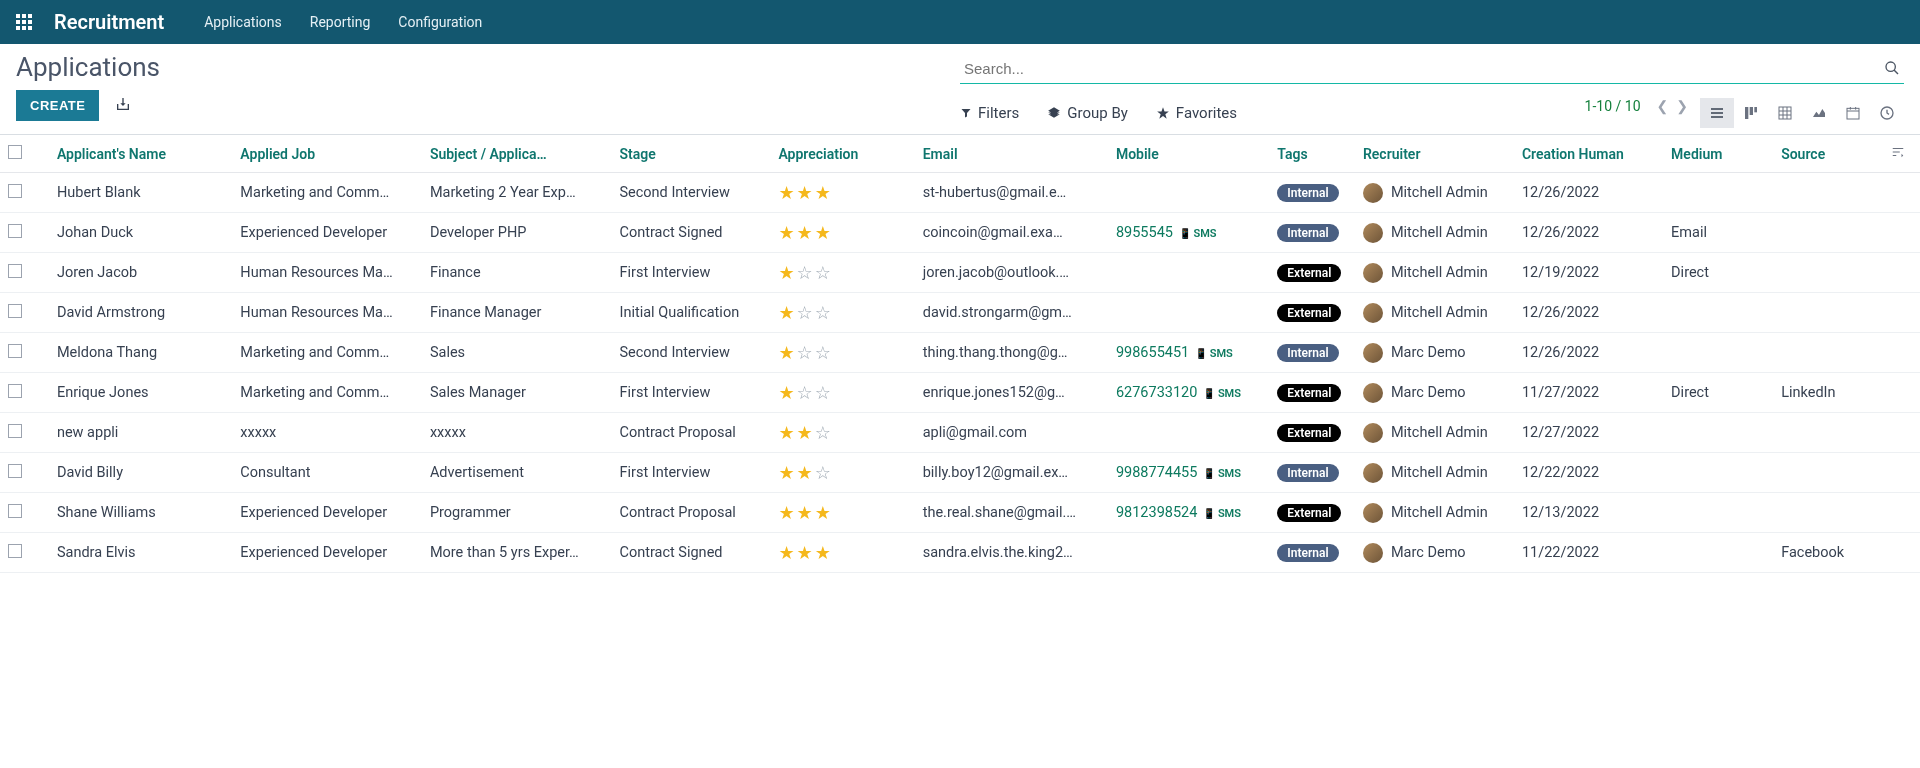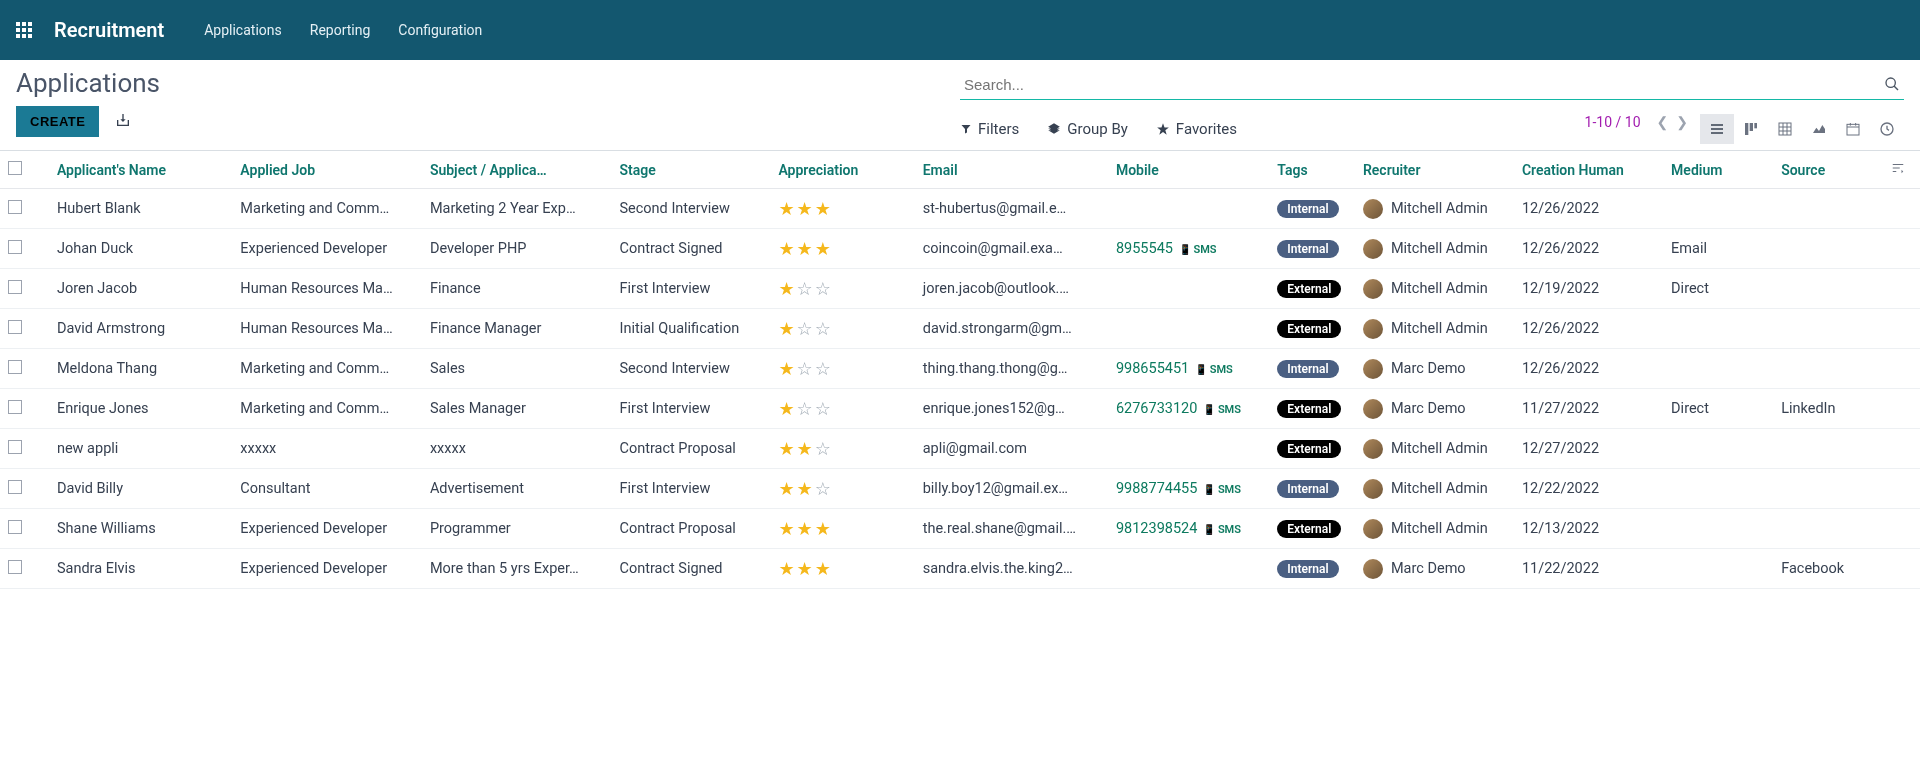--- a/index.html
+++ b/index.html
@@ -5,7 +5,7 @@
 * { box-sizing: border-box; margin: 0; padding: 0; }
 body { font-family: "Segoe UI", -apple-system, Roboto, Arial, sans-serif; font-size: 14px; color: #374151; background: #fff; }
 
-.topbar { background: #13576f; color: #fff; height: 60px; display: flex; align-items: center; padding: 0 12px; }
+.topbar { background: #13576f; color: #fff; height: 44px; display: flex; align-items: center; padding: 0 12px; }
 .apps-icon { width: 24px; height: 24px; display: flex; align-items: center; justify-content: center; margin-right: 18px; cursor: pointer; }
 .module-name { font-size: 20px; font-weight: 600; margin-right: 40px; }
 .nav-links { display: flex; gap: 28px; }

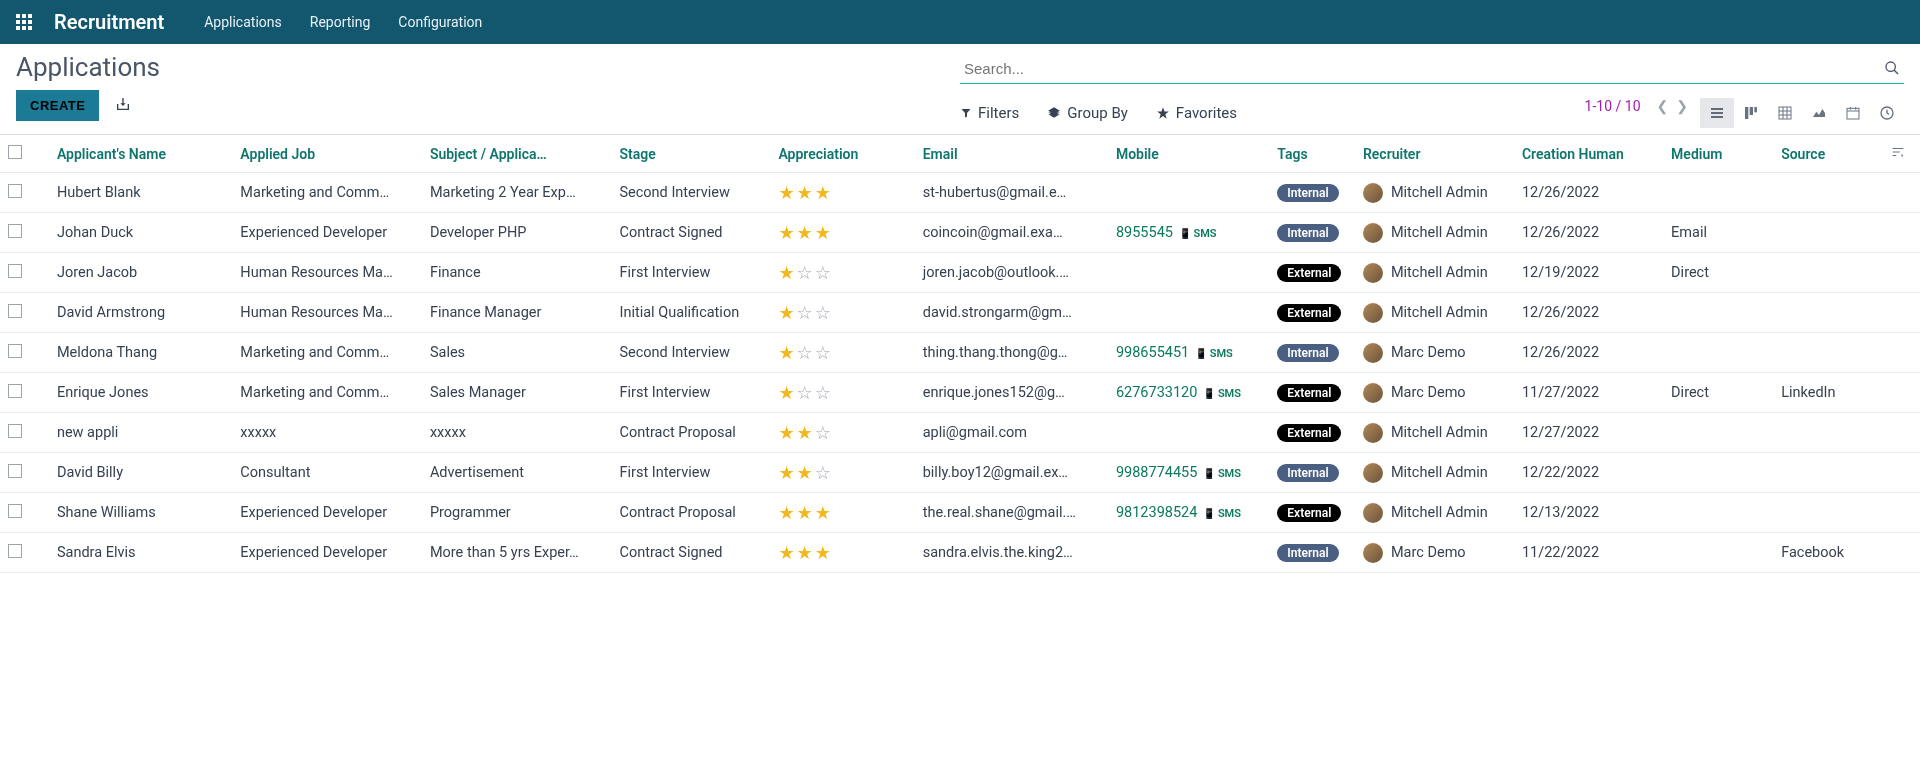--- a/index.html
+++ b/index.html
@@ -20,7 +20,7 @@
 .control-left { flex: 1; }
 .page-title { font-size: 26px; font-weight: 400; color: #4a5568; margin-bottom: 8px; }
 .btn-row { display: flex; align-items: center; gap: 16px; }
-.btn-create { background: #1b7a95; color: #000000; border: none; padding: 8px 14px; font-size: 13px; font-weight: 600; letter-spacing: 0.5px; cursor: pointer; }
+.btn-create { background: #1b7a95; color: #ffffff; border: none; padding: 8px 14px; font-size: 13px; font-weight: 600; letter-spacing: 0.5px; cursor: pointer; }
 .import-icon { color: #4a5568; cursor: pointer; }
 
 .control-right { width: 50%; padding-top: 2px; }

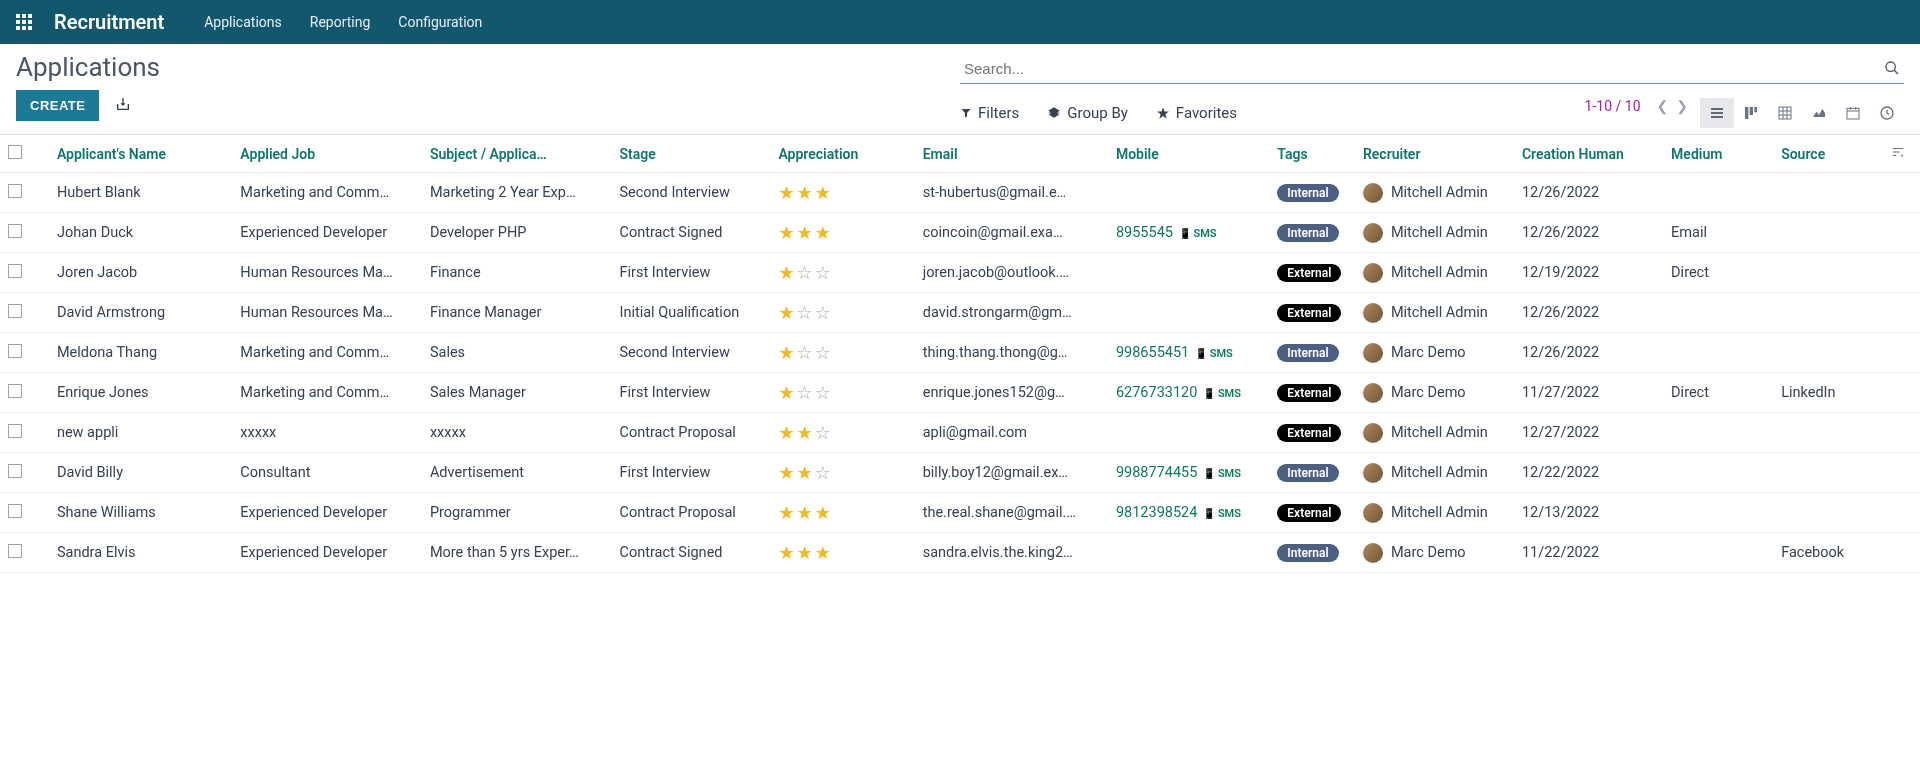--- a/index.html
+++ b/index.html
@@ -31,7 +31,7 @@
 .filter-row { display: flex; margin-top: 14px; }
 .filter-item { display: flex; align-items: center; gap: 6px; margin-right: 28px; color: #374151; cursor: pointer; font-size: 15px; }
 .filter-spacer { flex: 1; }
-.pager { color: #a21caf; margin-right: 12px; font-size: 14px; }
+.pager { color: #15803d; margin-right: 12px; font-size: 14px; }
 .pager-arrow { color: #9ca3af; margin: 0 4px; cursor: pointer; }
 .view-switch { display: flex; gap: 0; align-items: center; margin-left: 8px; }
 .view-btn { width: 34px; height: 30px; display: flex; align-items: center; justify-content: center; color: #6b7280; cursor: pointer; }

